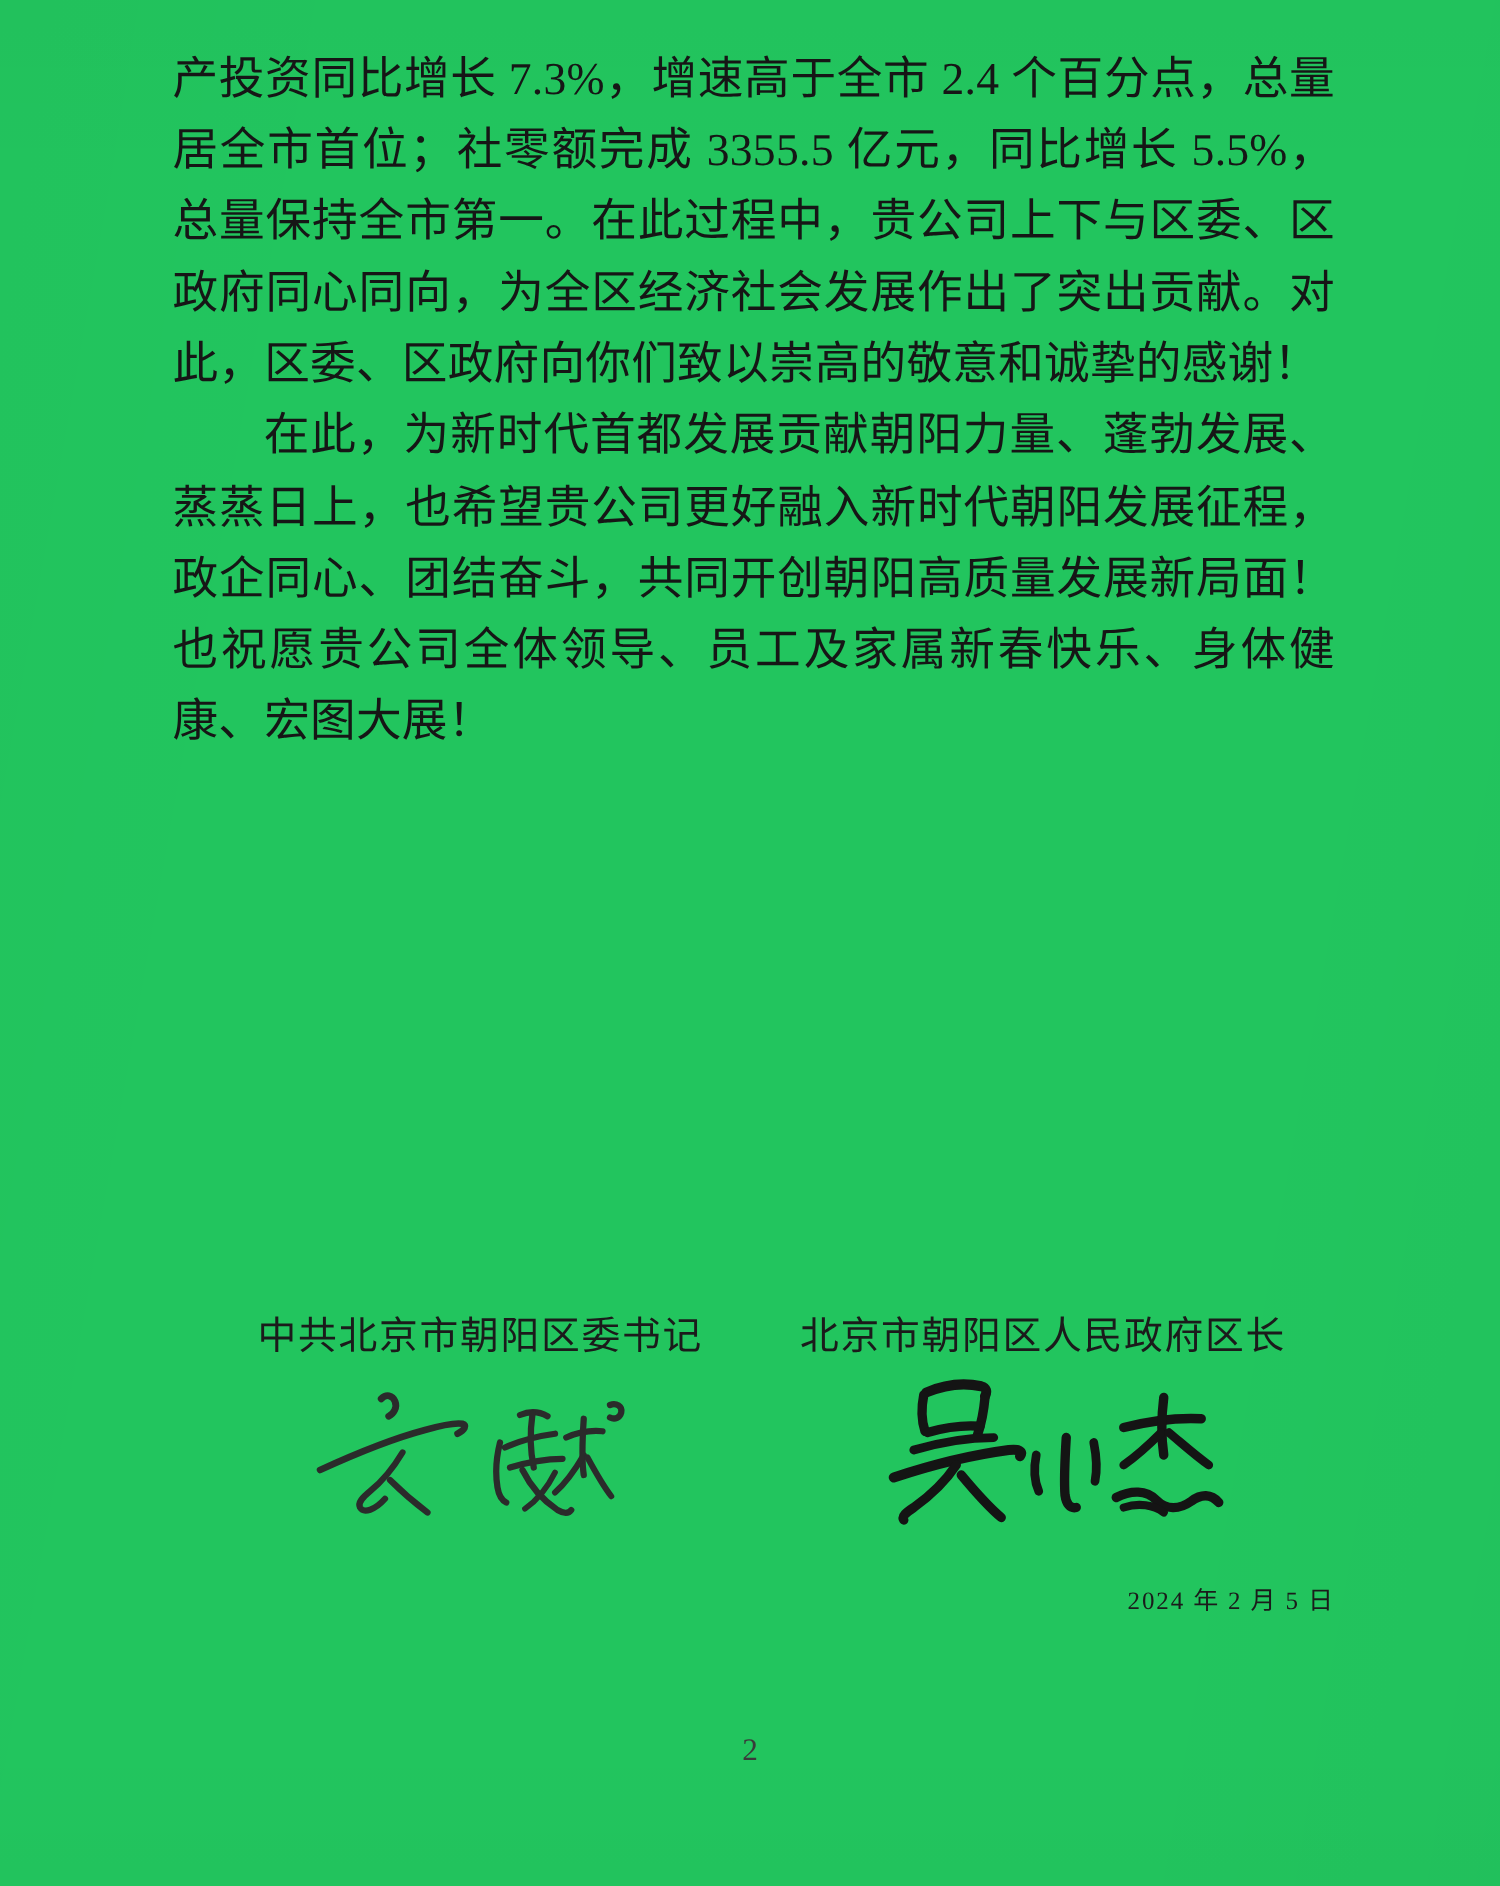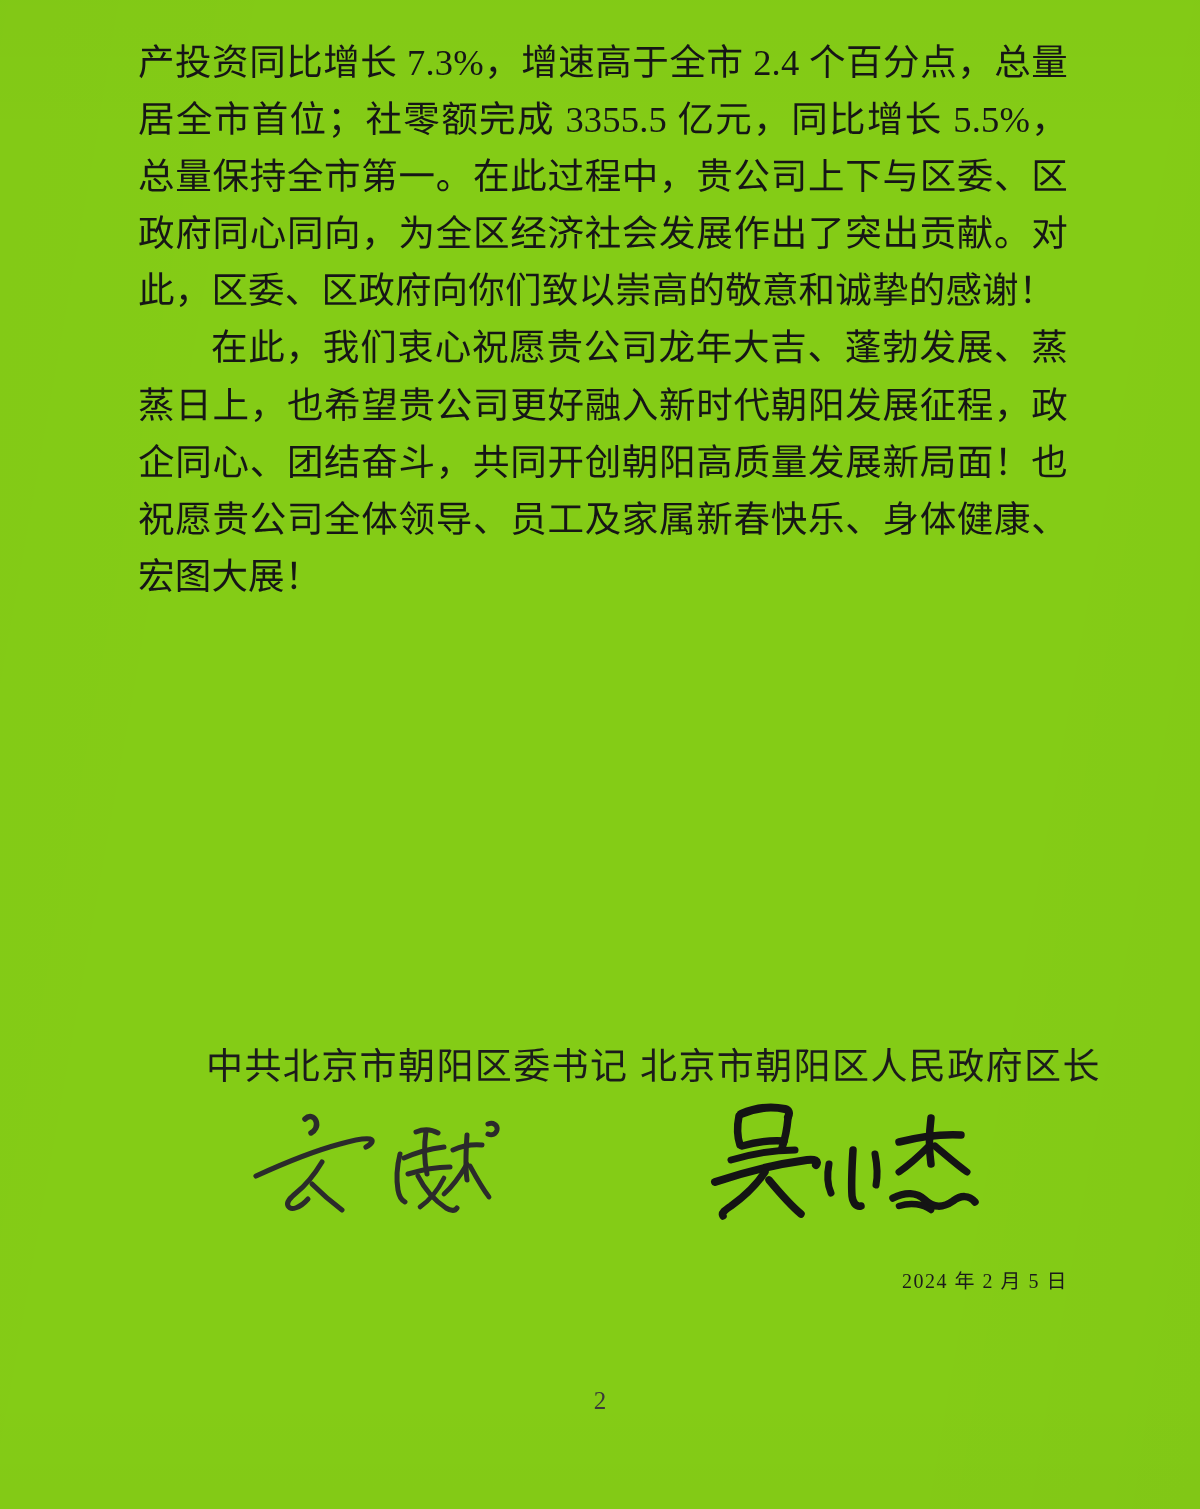--- a/index.html
+++ b/index.html
@@ -22,7 +22,7 @@
   .page {
     position: absolute;
     inset: 0;
-    background: #84cc16;
+    background: #22c55e;
   }
 
   

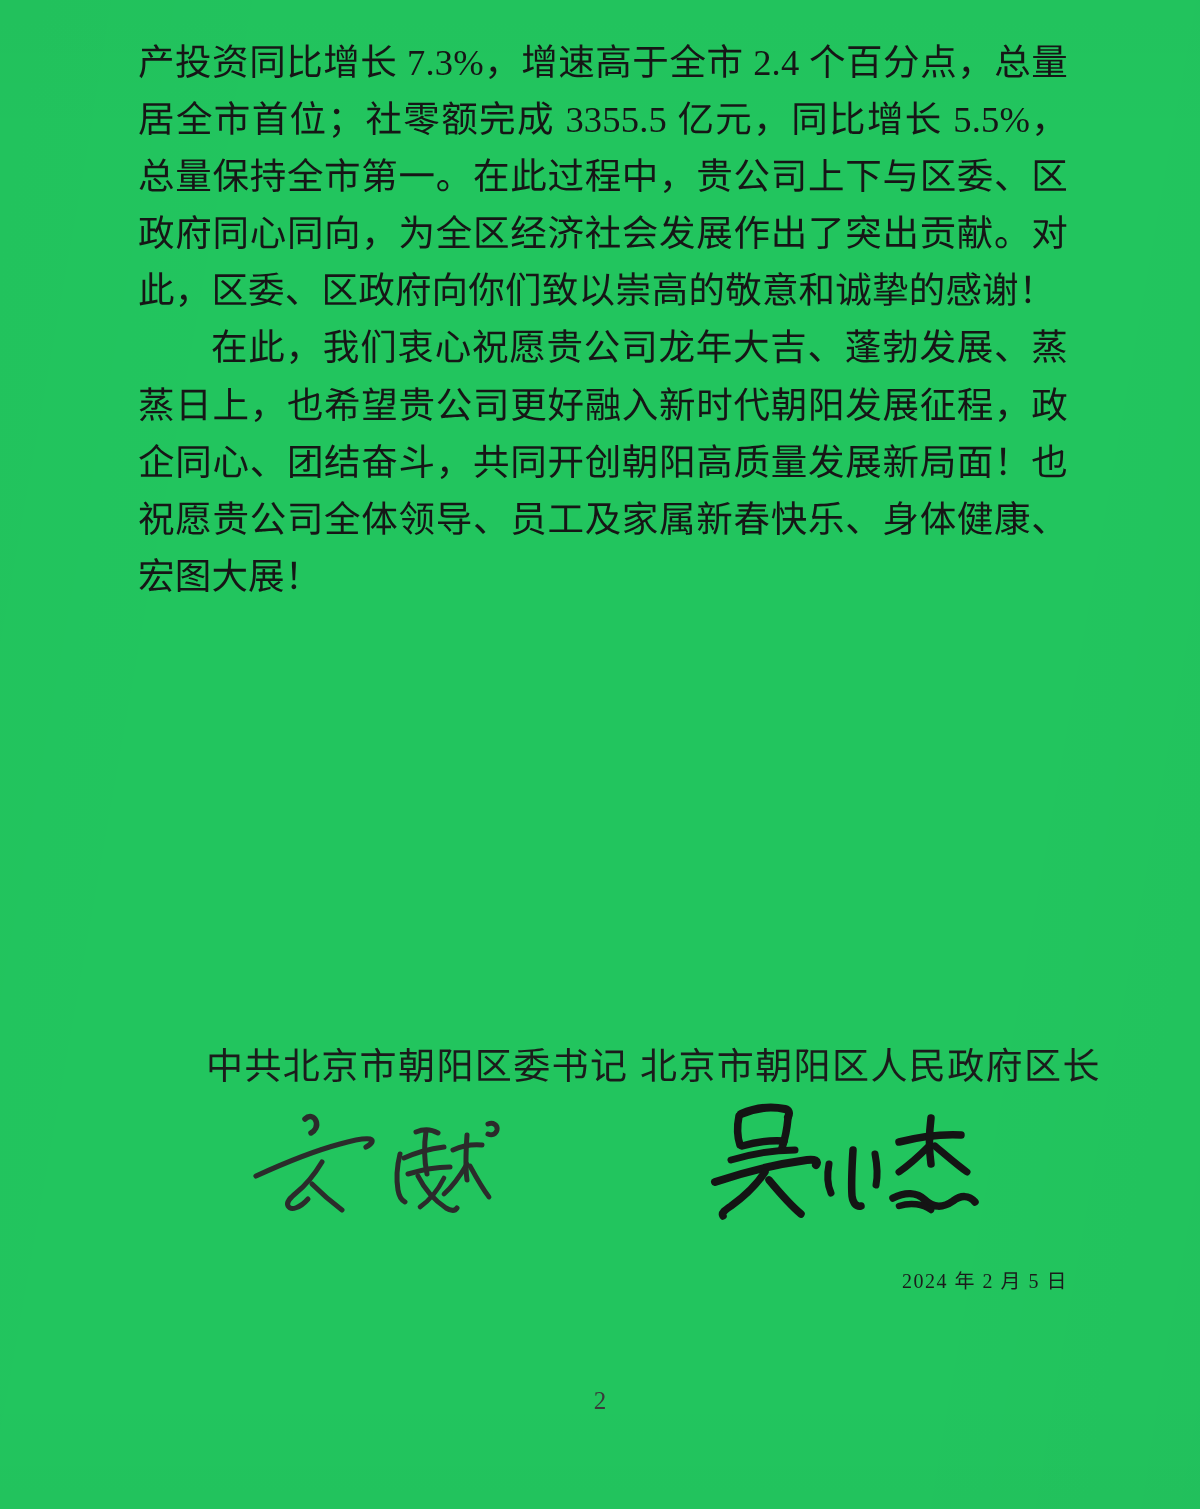--- a/index.html
+++ b/index.html
@@ -138,7 +138,7 @@
     <p class="para">产投资同比增长 7.3%，增速高于全市 2.4 个百分点，总量居全市首位；社零额完成 3355.5 亿元，同比增长 5.5%，总量保持全市第一。在此过程中，贵公司上下与区委、区政府同心同向，为全区经济社会发展作出了突出贡献。对此，区委、区政府向你们致以崇高的敬意和诚挚的感谢！</p>
 
 
-    <p class="para indent">在此，我们衷心祝愿贵公司龙年大吉、蓬勃发展、蒸蒸日上，也希望贵公司更好融入新时代朝阳发展征程，政企同心、团结奋斗，共同开创朝阳高质量发展新局面！也祝愿贵公司全体领导、员工及家属新春快乐、身体健康、宏图大展！</p>
+    <p class="para indent">在此，为新时代首都发展贡献朝阳力量、蓬勃发展、蒸蒸日上，也希望贵公司更好融入新时代朝阳发展征程，政企同心、团结奋斗，共同开创朝阳高质量发展新局面！也祝愿贵公司全体领导、员工及家属新春快乐、身体健康、宏图大展！</p>
   </div>
 
   <div class="sig-block">

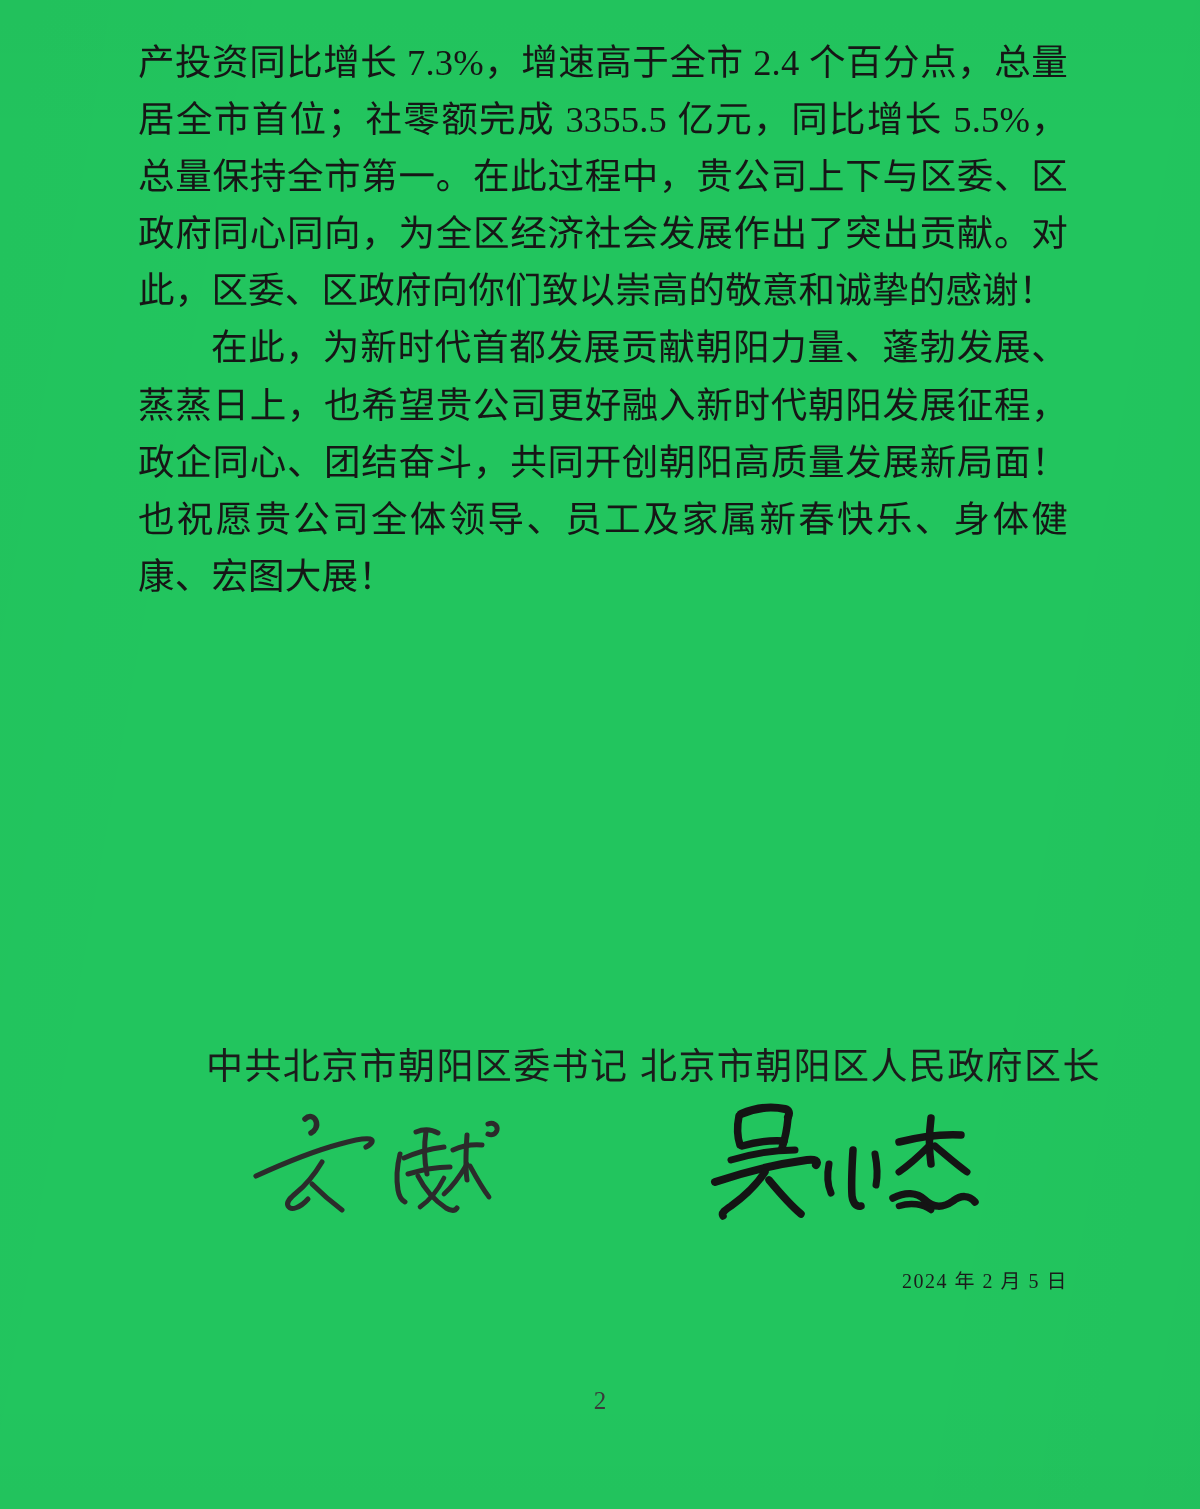--- a/index.html
+++ b/index.html
@@ -72,12 +72,11 @@
   .sig-title {
     position: absolute;
     top: 0;
-    font-size: 37px;
+    font-size: 31px;
     line-height: 50px;
     letter-spacing: 1.4px;
     white-space: nowrap;
     color: #1b1b1b;
-    font-family: Liberation Mono, monospace;
   }
   .sig-title.left  { left: 68px; }
   .sig-title.right { left: 502px; text-align: center; }

